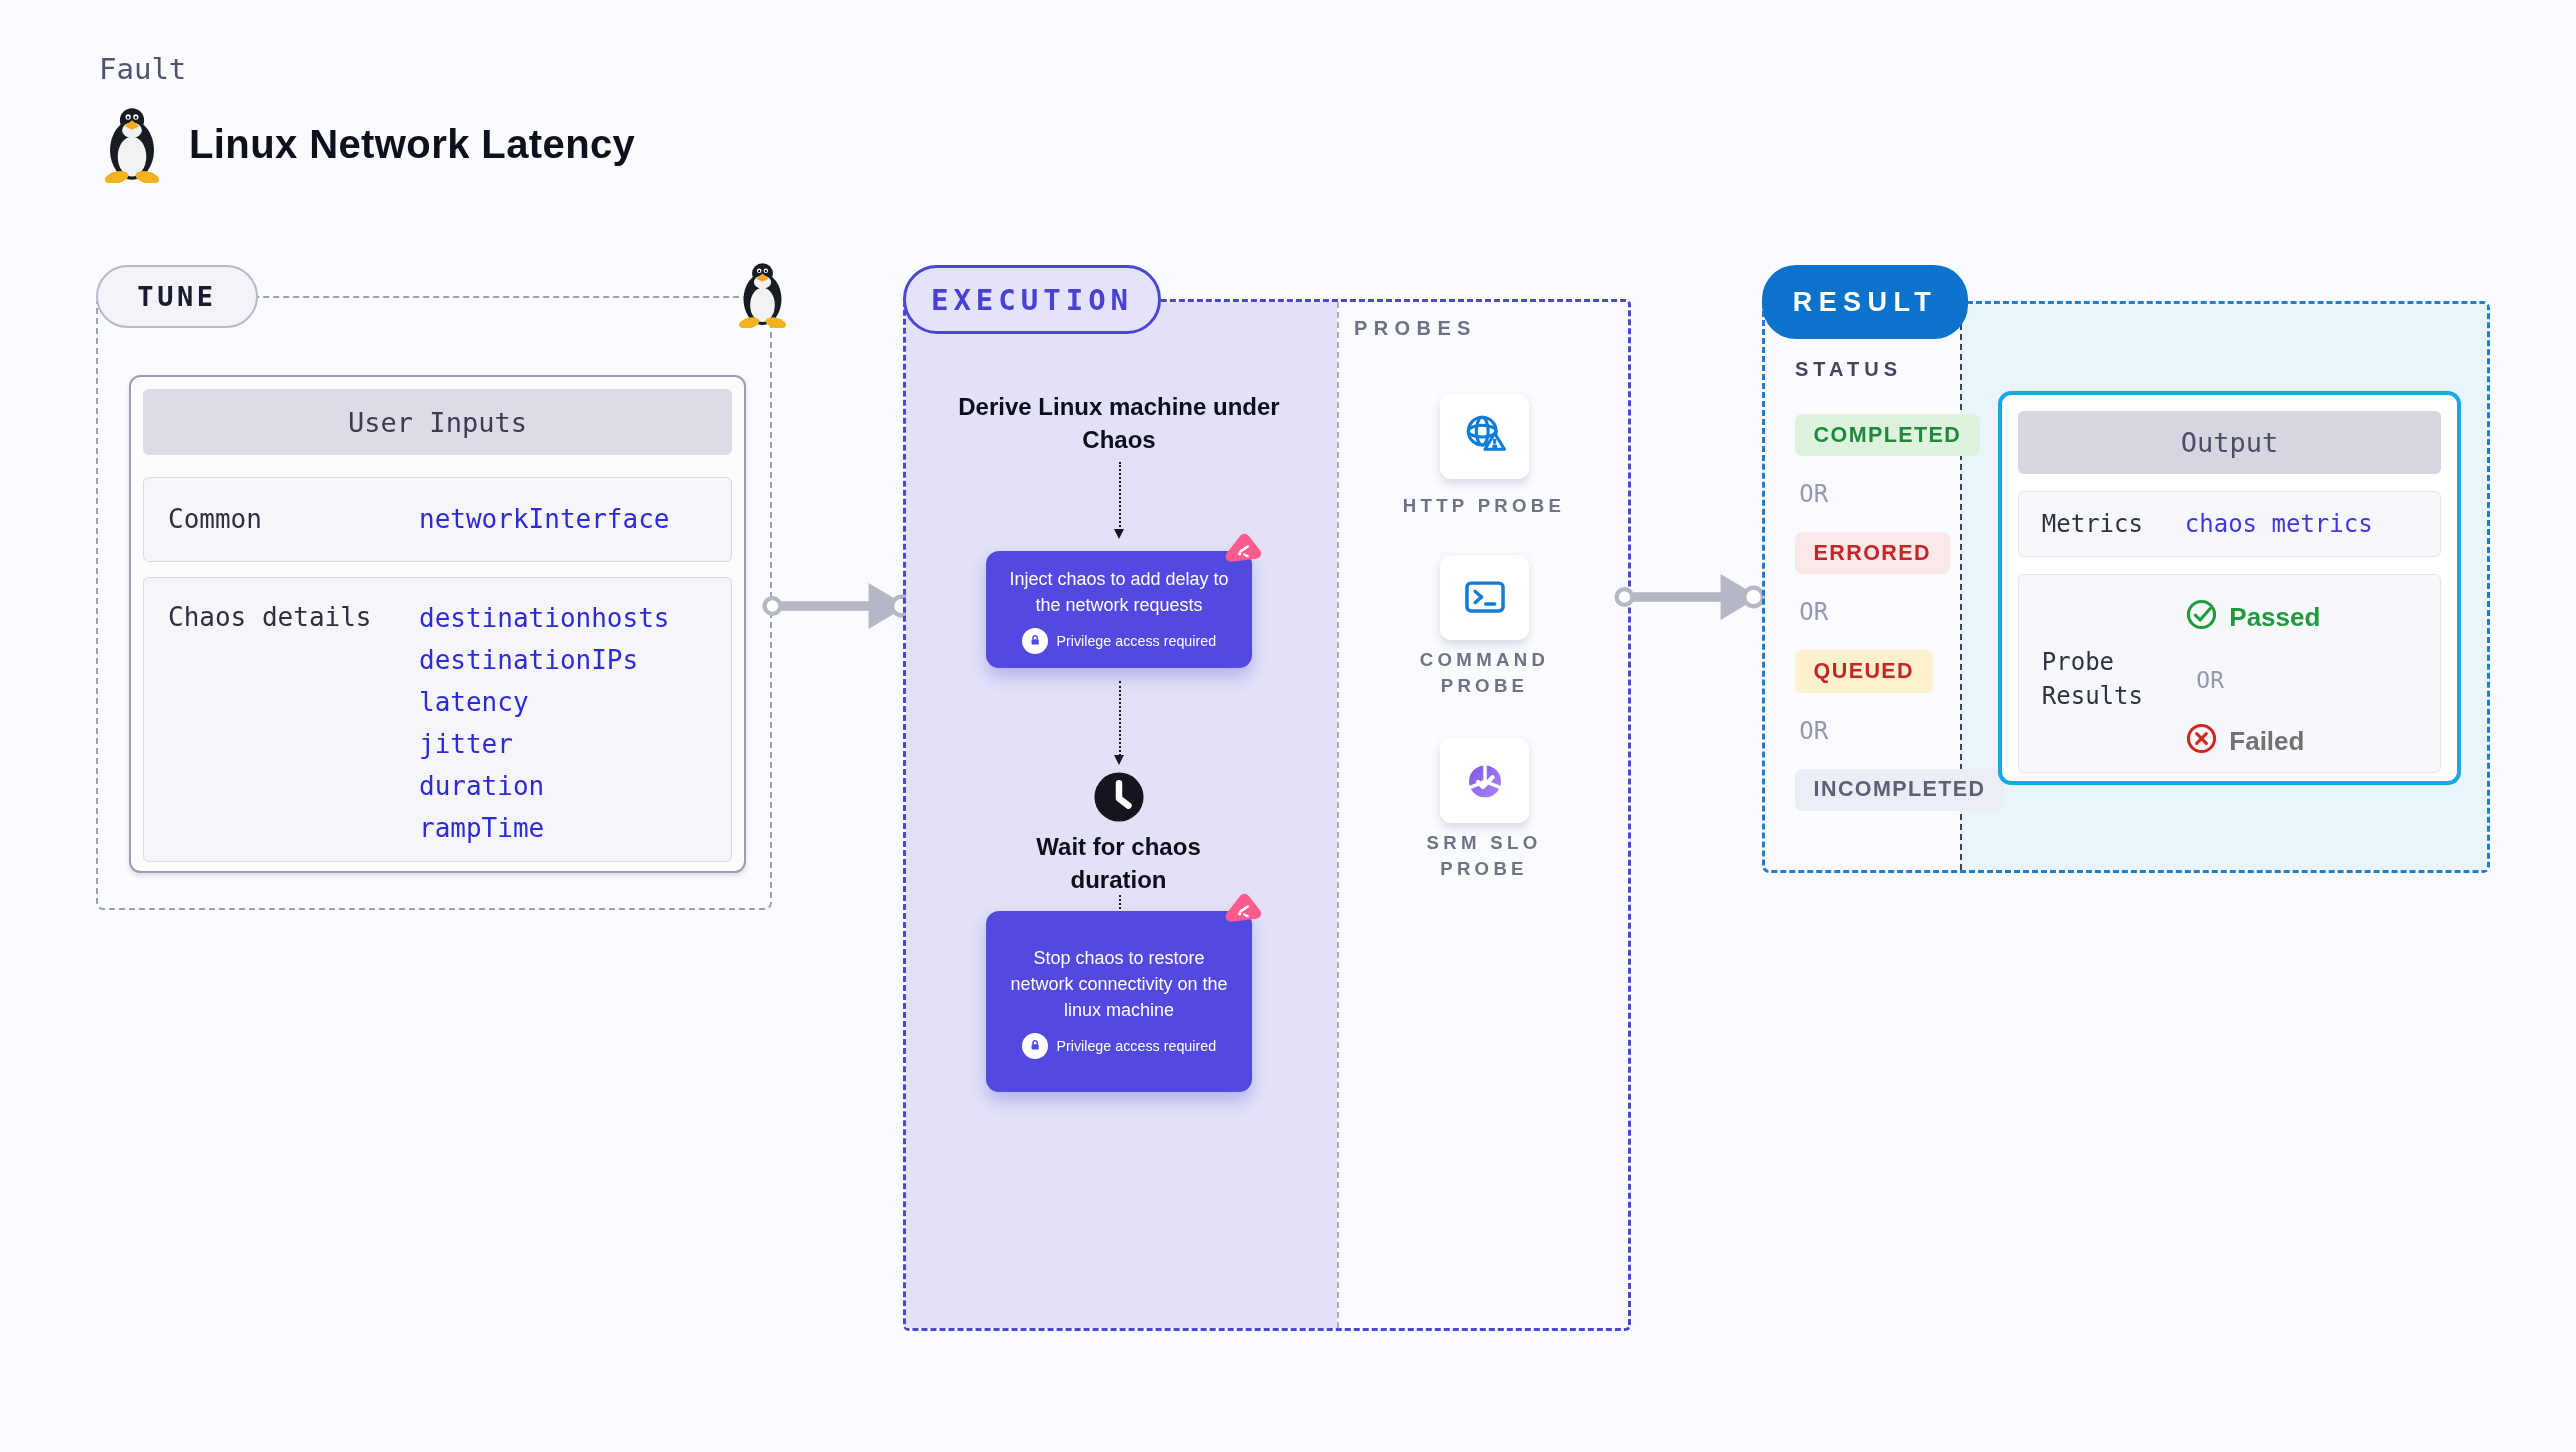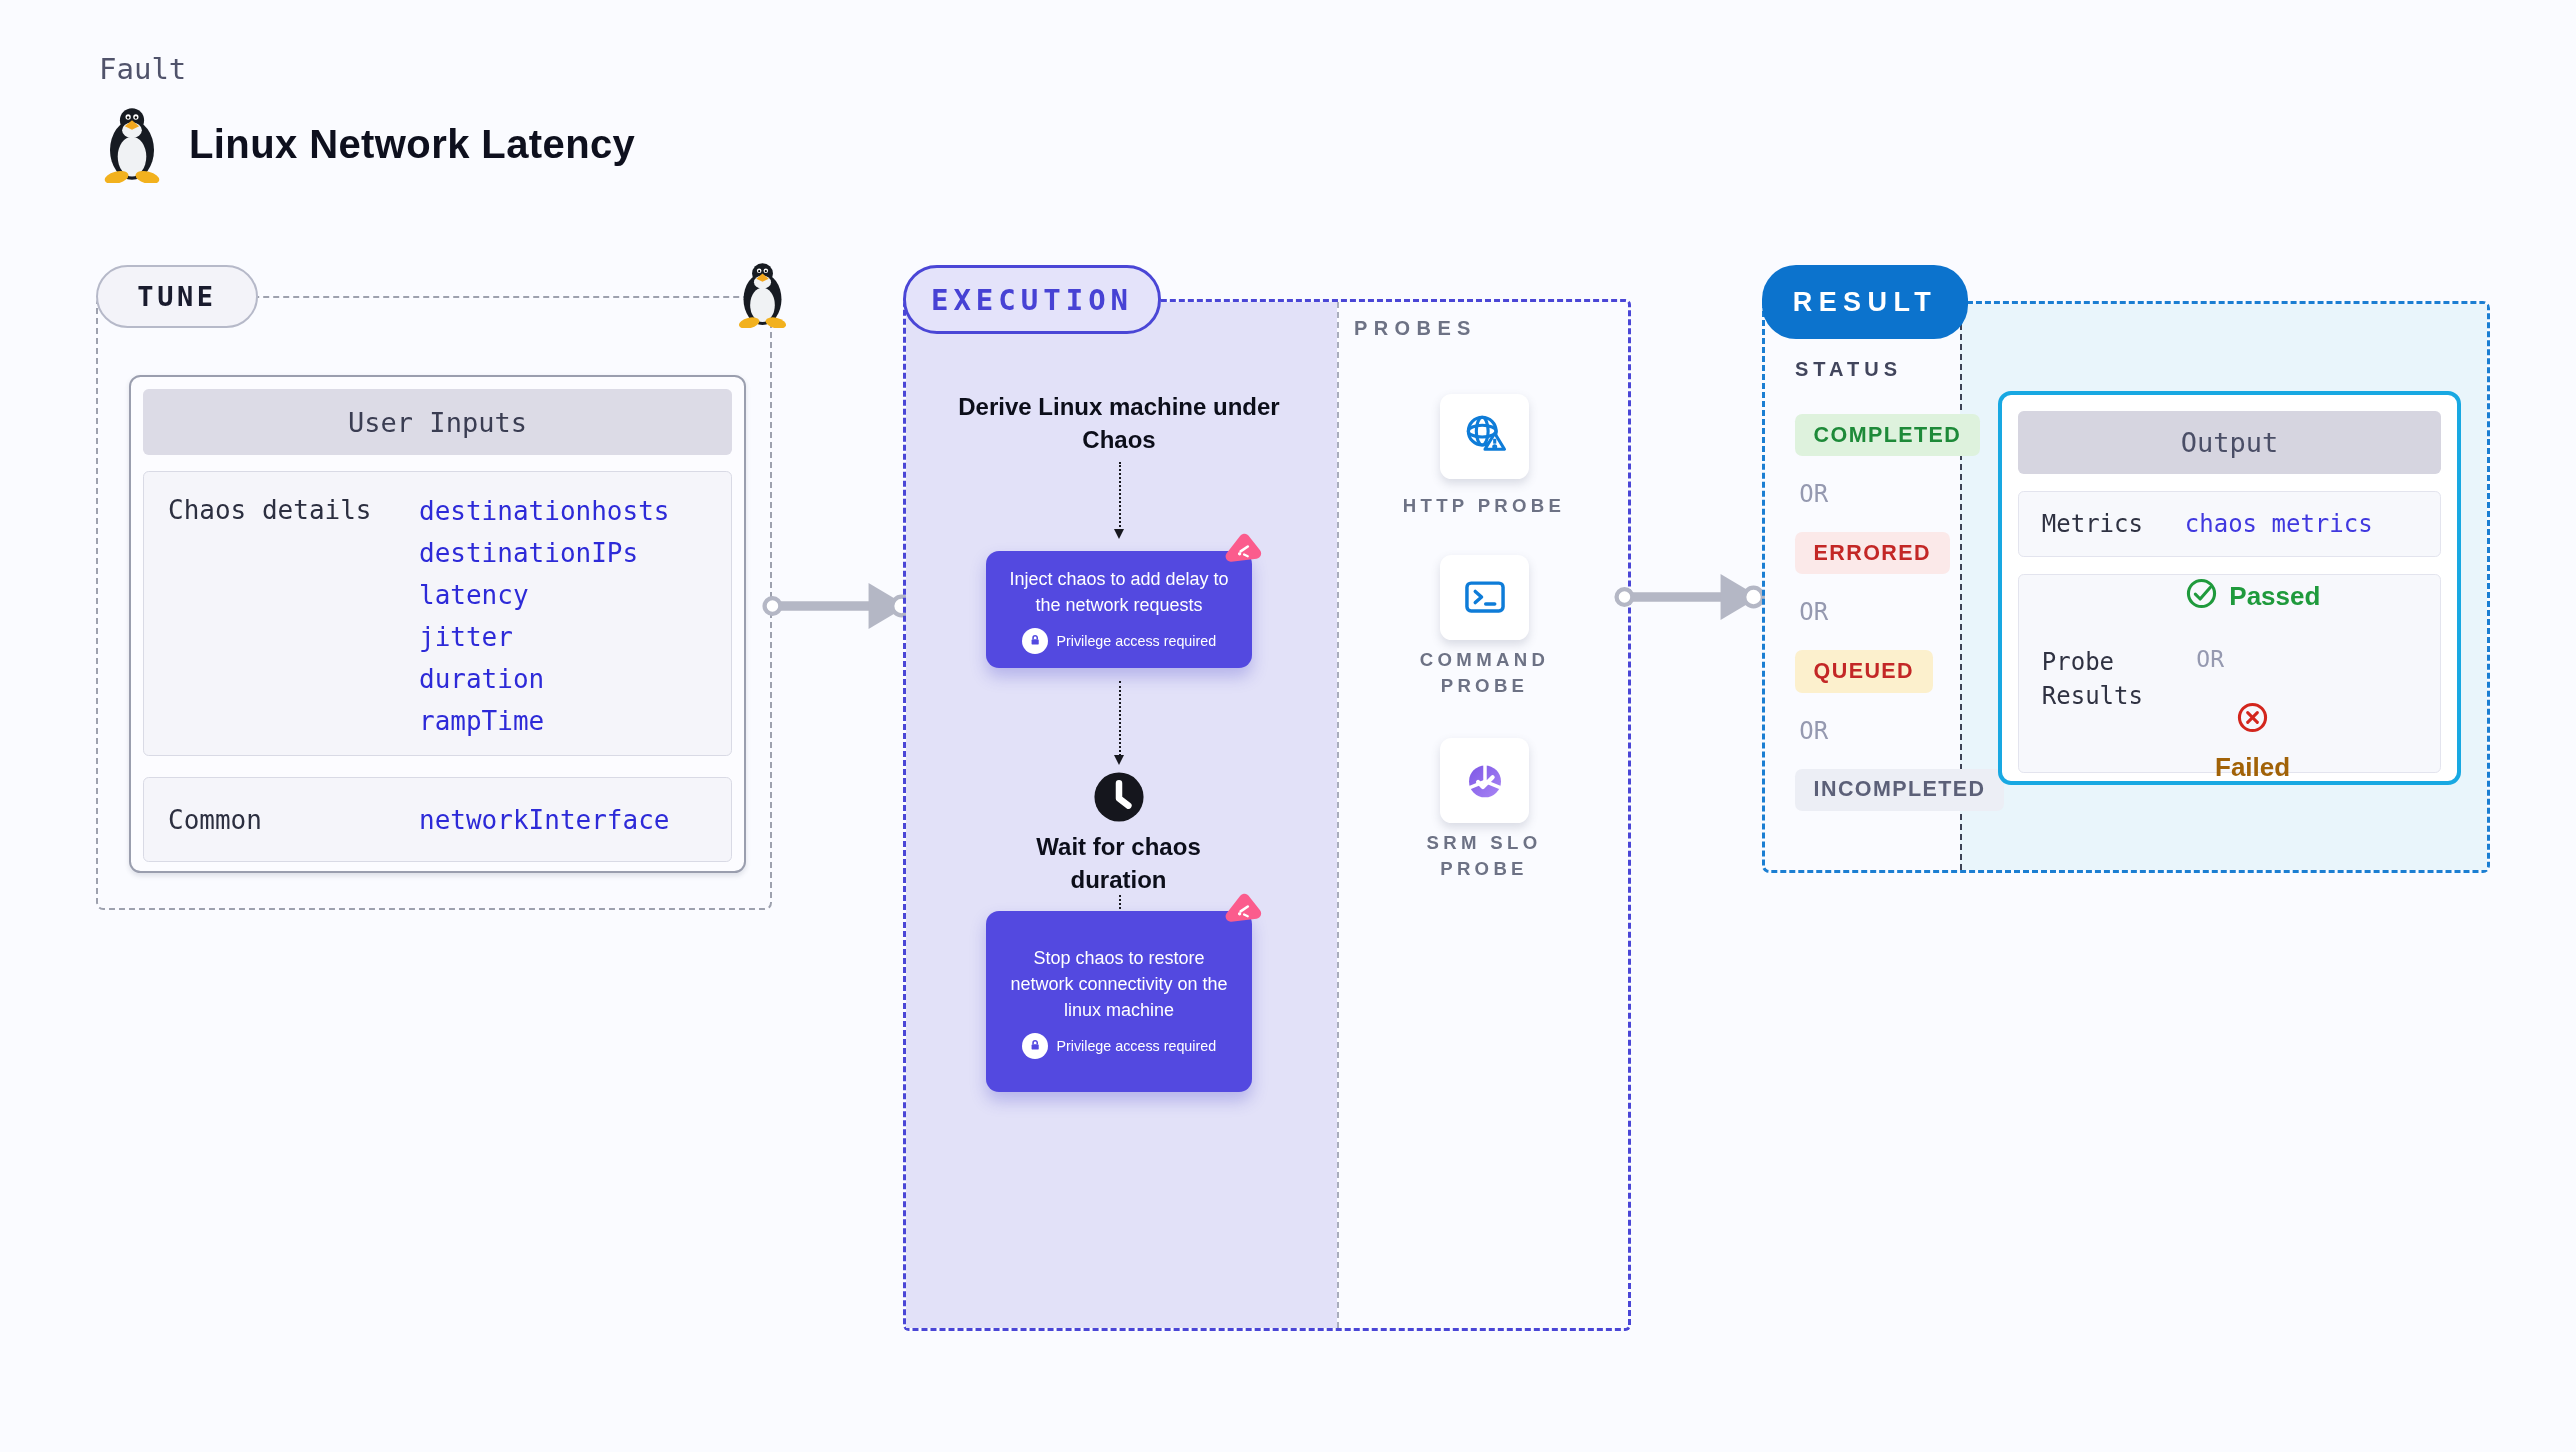--- a/index.html
+++ b/index.html
@@ -161,6 +161,10 @@
 
   <div class="abs user-card">
     <div class="ui-header flexc">User Inputs</div>
+    <div class="ui-row common">
+      <span class="row-label">Common</span>
+      <span class="row-value">networkInterface</span>
+    </div>
     <div class="ui-row chaos">
       <span class="row-label">Chaos details</span>
       <div class="row-values">
@@ -171,10 +175,6 @@
         <span class="row-value">duration</span>
         <span class="row-value">rampTime</span>
       </div>
-    </div>
-    <div class="ui-row common">
-      <span class="row-label">Common</span>
-      <span class="row-value">networkInterface</span>
     </div>
   </div>
 

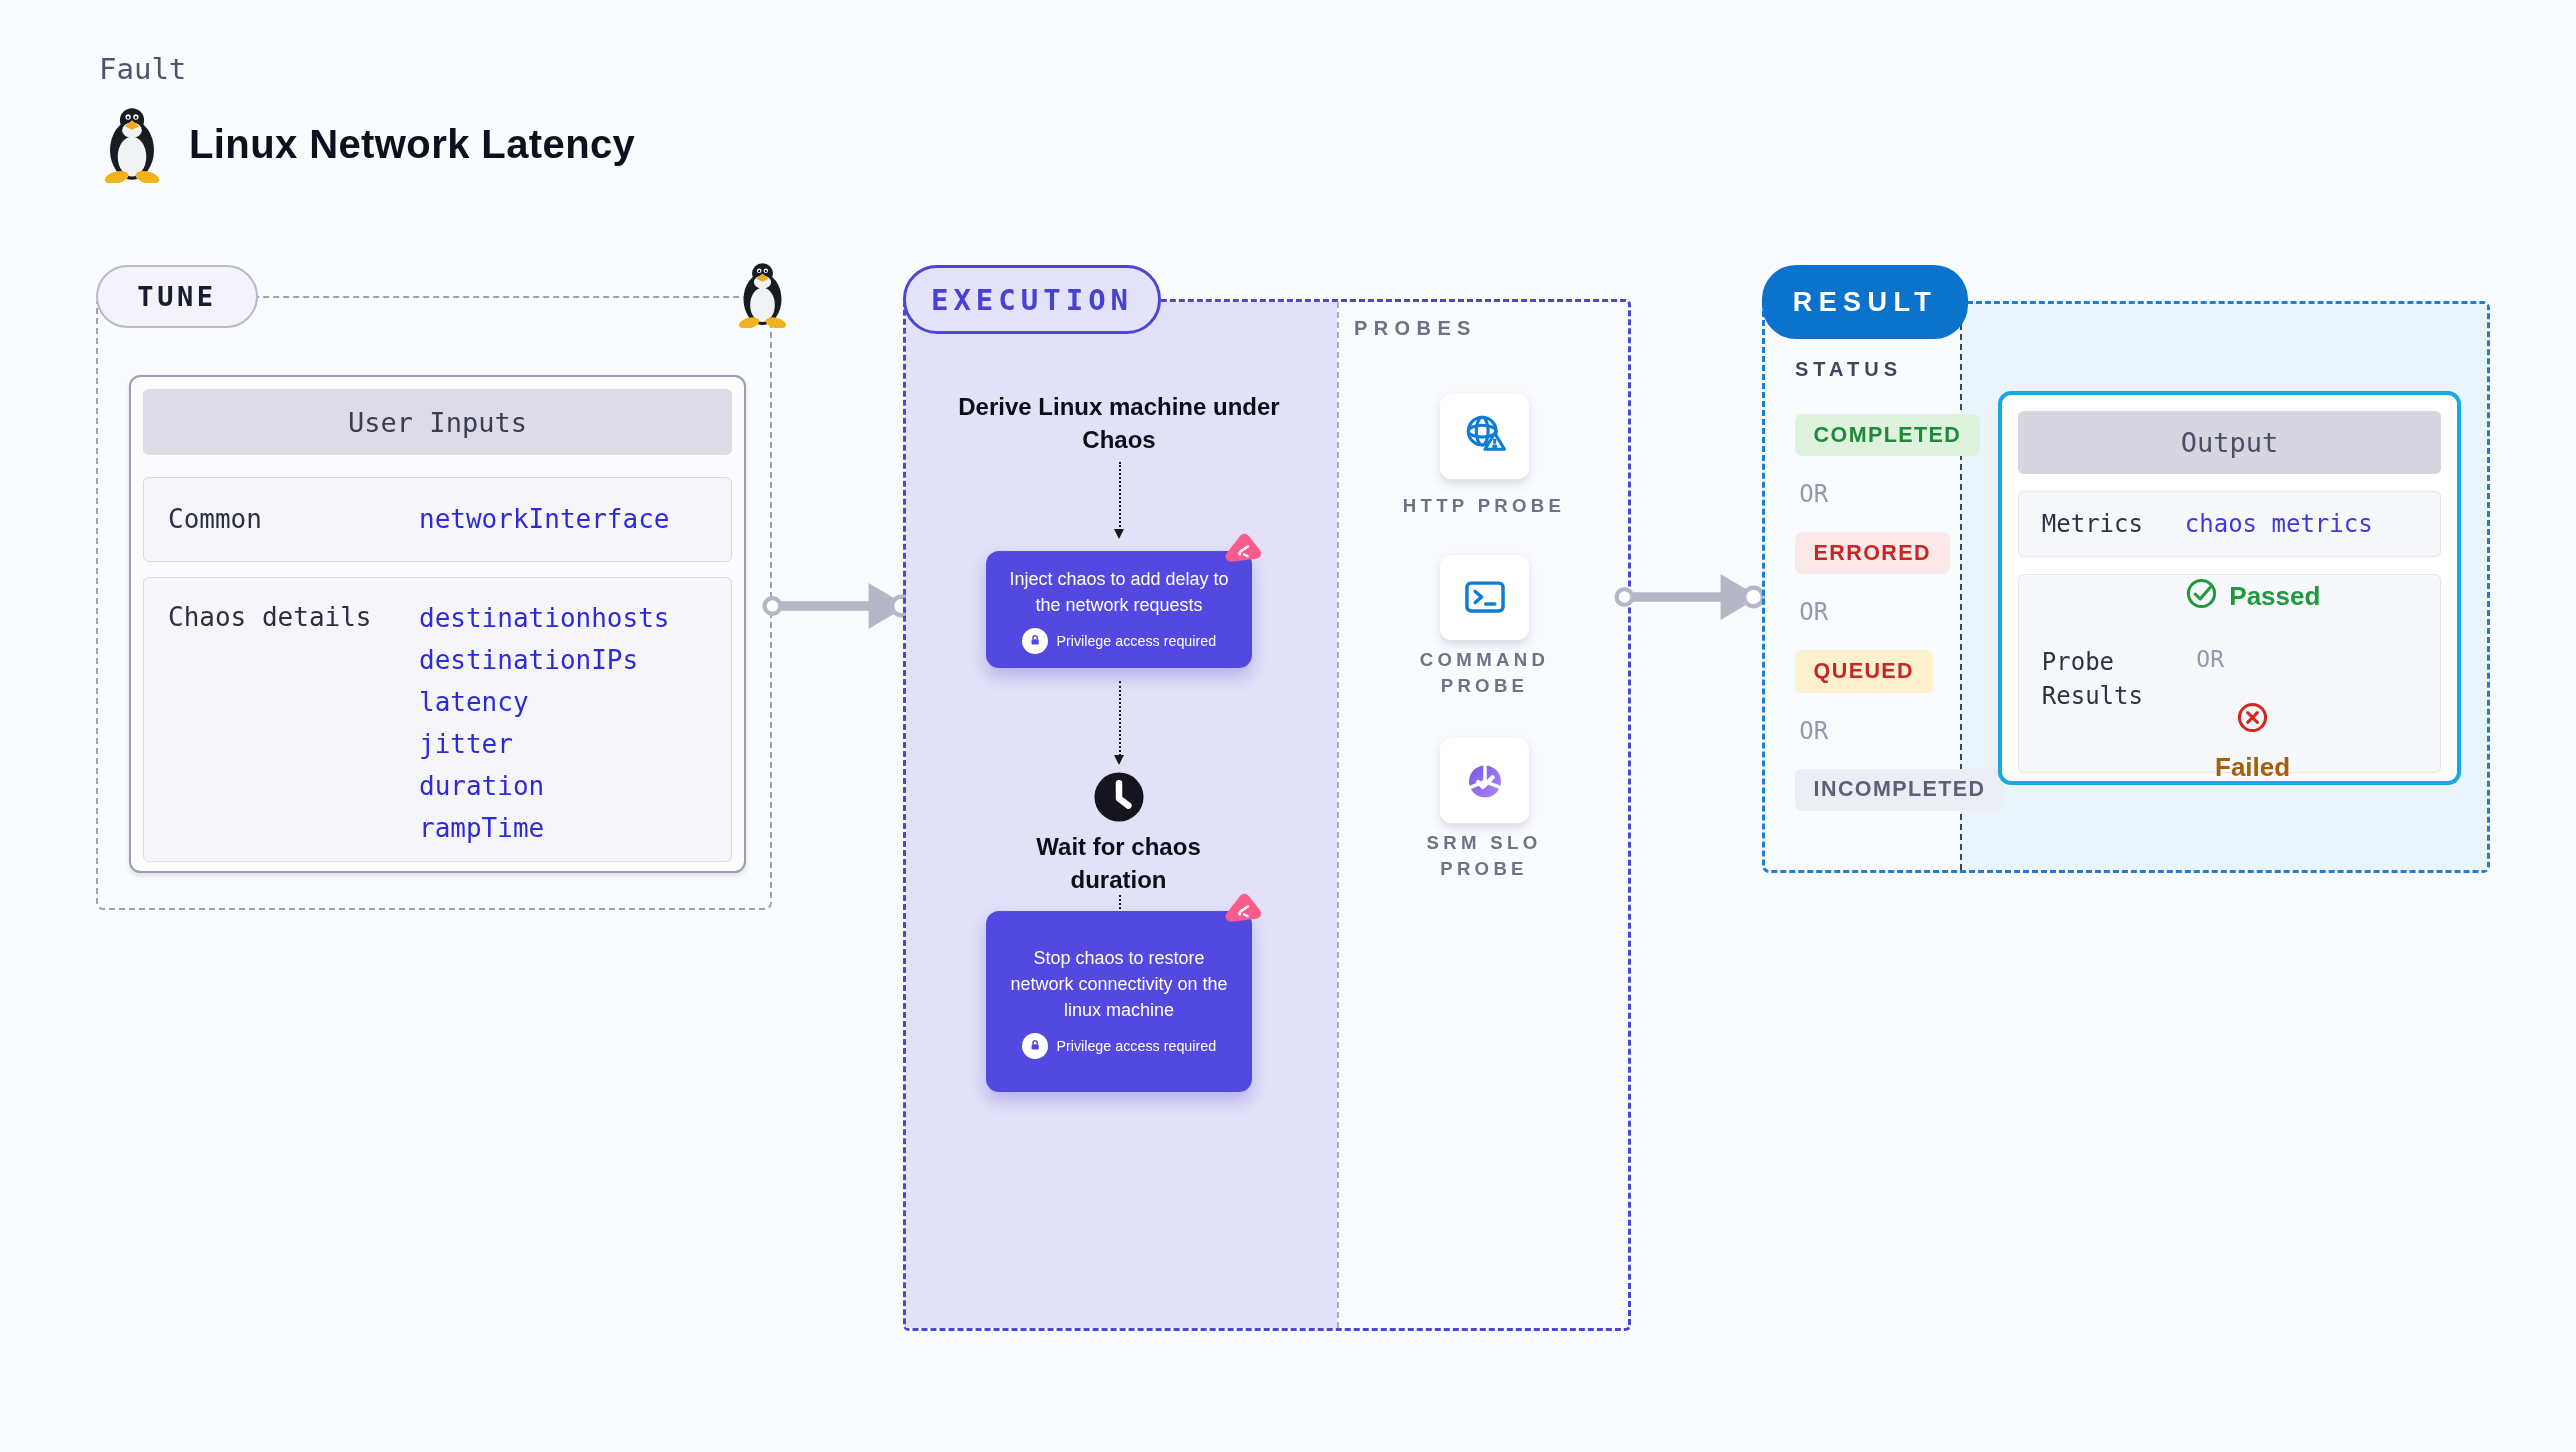--- a/index.html
+++ b/index.html
@@ -111,7 +111,7 @@
   .res-col{display:flex;flex-direction:column;gap:29px;padding-top:1.4px;}
   .res-item{display:flex;align-items:center;gap:11.5px;font-size:26px;font-weight:bold;}
   .res-item.passed{color:#1f9a3c;}
-  .res-item.failed{color:#a16207;flex-direction:column;}
+  .res-item.failed{color:#737373;}
   .res-or{font-family:"DejaVu Sans Mono",monospace;font-size:23px;color:#9599b0;margin-left:11.5px;}
 
   .arrow-svg{position:absolute;width:152px;height:66px;}

